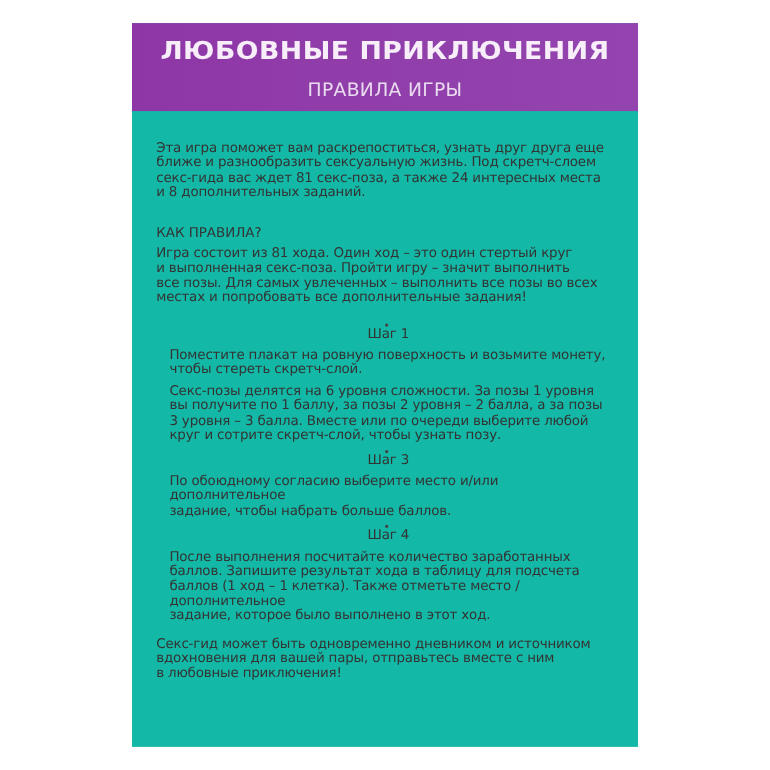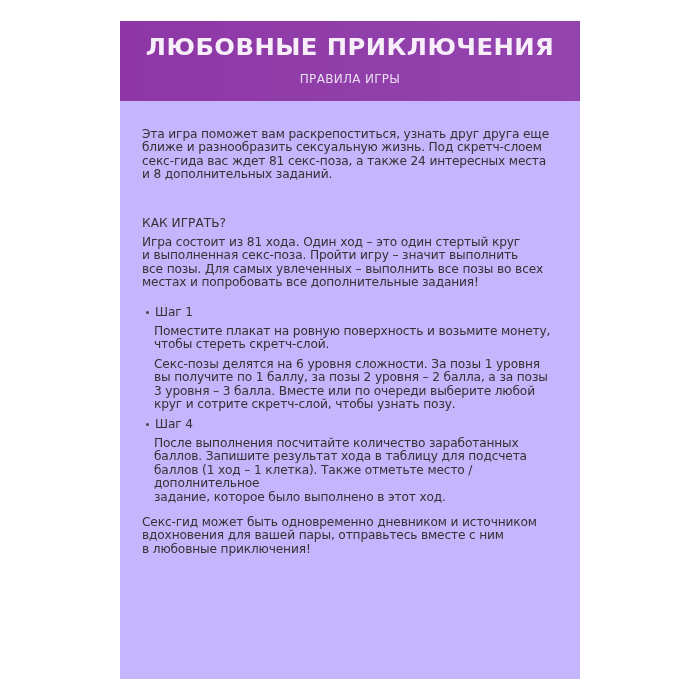--- a/index.html
+++ b/index.html
@@ -20,7 +20,7 @@
       top: 21px;
       width: 460px;
       height: 658px;
-      background: #c4b5fd;
+      background: #14b8a6;
     }
     .header {
       position: absolute;

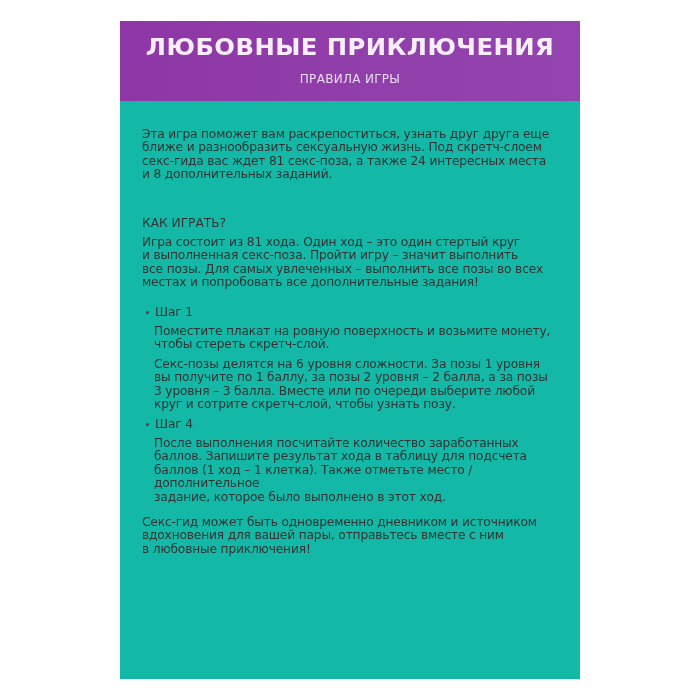--- a/index.html
+++ b/index.html
@@ -51,7 +51,7 @@
       right: 0;
       top: 51px;
       font-family: "DejaVu Sans", sans-serif;
-      font-size: 12px;
+      font-size: 17px;
       letter-spacing: 0.3px;
       color: #eadcf0;
       font-weight: normal;

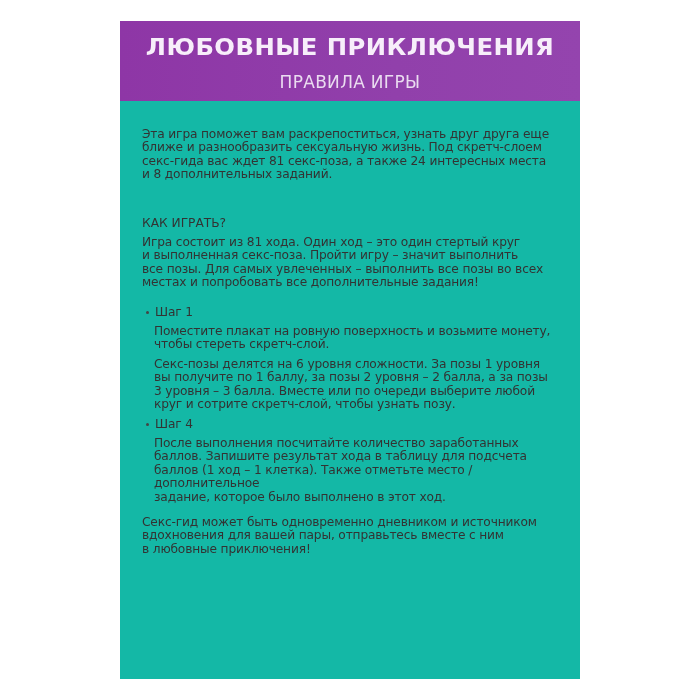--- a/index.html
+++ b/index.html
@@ -71,7 +71,7 @@
       margin: 0;
       white-space: pre-line;
     }
-    .intro { margin-bottom: 35px; }
+    .intro { margin-bottom: 23px; }
     .section-heading {
       margin: 0 0 6px 0;
       font-size: 12.2px;

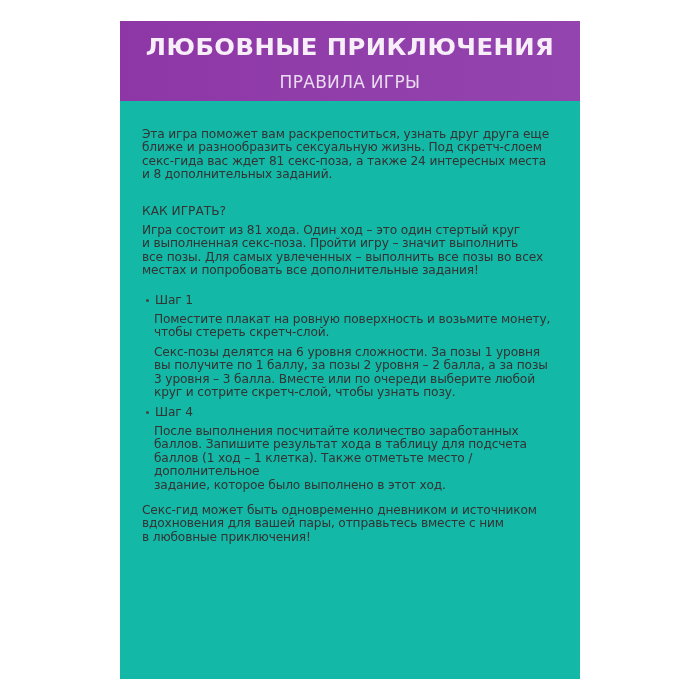--- a/index.html
+++ b/index.html
@@ -115,7 +115,7 @@
 секс-гида вас ждет 81 секс-поза, а также 24 интересных места
 и 8 дополнительных заданий.</p>
 
-    <p class="p section-heading">КАК ИГРАТЬ?</p>
+    <p class="p section-heading">КАК ПРАВИЛА?</p>
     <p class="p how-body">Игра состоит из 81 хода. Один ход – это один стертый круг
 и выполненная секс-поза. Пройти игру – значит выполнить
 все позы. Для самых увлеченных – выполнить все позы во всех

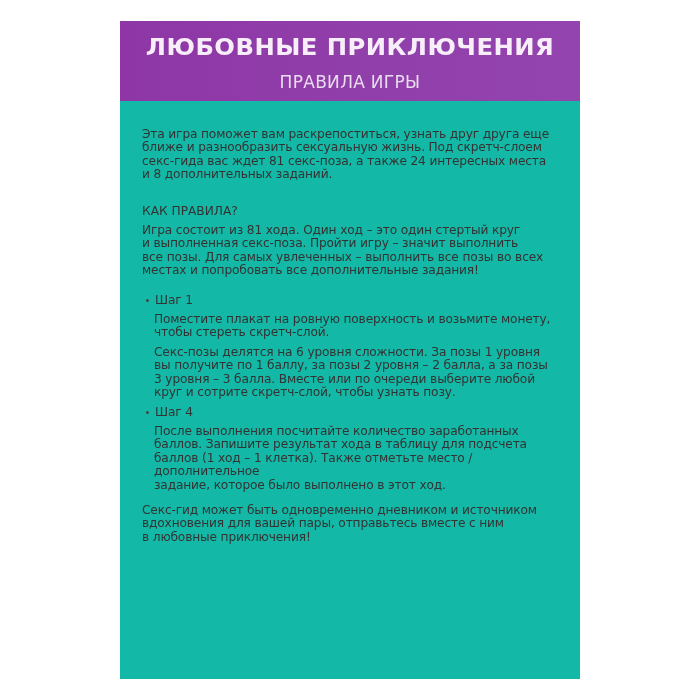--- a/index.html
+++ b/index.html
@@ -84,6 +84,7 @@
       padding-left: 2px;
       display: flex;
       align-items: center;
+      flex-direction: column;
     }
     .bullet {
       display: inline-block;

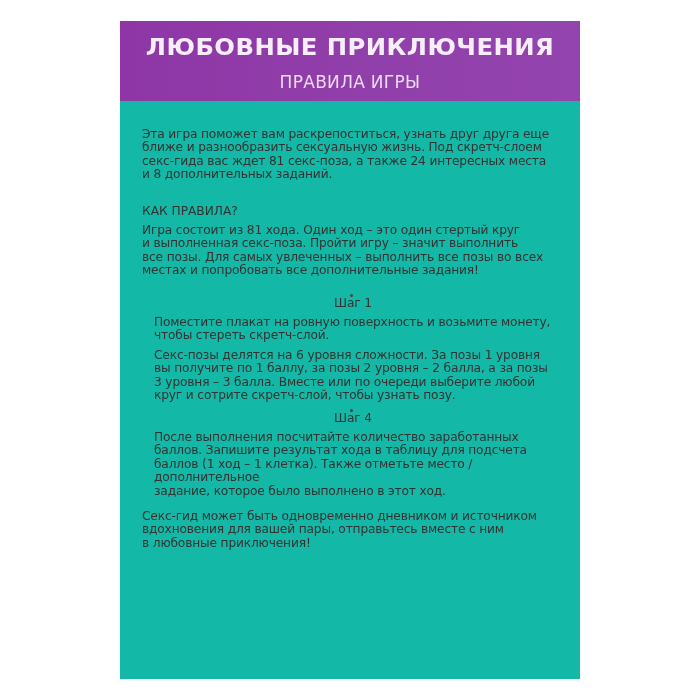--- a/index.html
+++ b/index.html
@@ -138,6 +138,14 @@
 круг и сотрите скретч-слой, чтобы узнать позу.</p>
     </div>
 
+    <div class="step">
+      <p class="p step-label">
+        <span class="bullet"></span>
+        <span>Шаг 3</span>
+      </p>
+      <p class="p step-body">По обоюдному согласию выберите место и/или дополнительное
+задание, чтобы набрать больше баллов.</p>
+    </div>
 
     <div class="step">
       <p class="p step-label">

